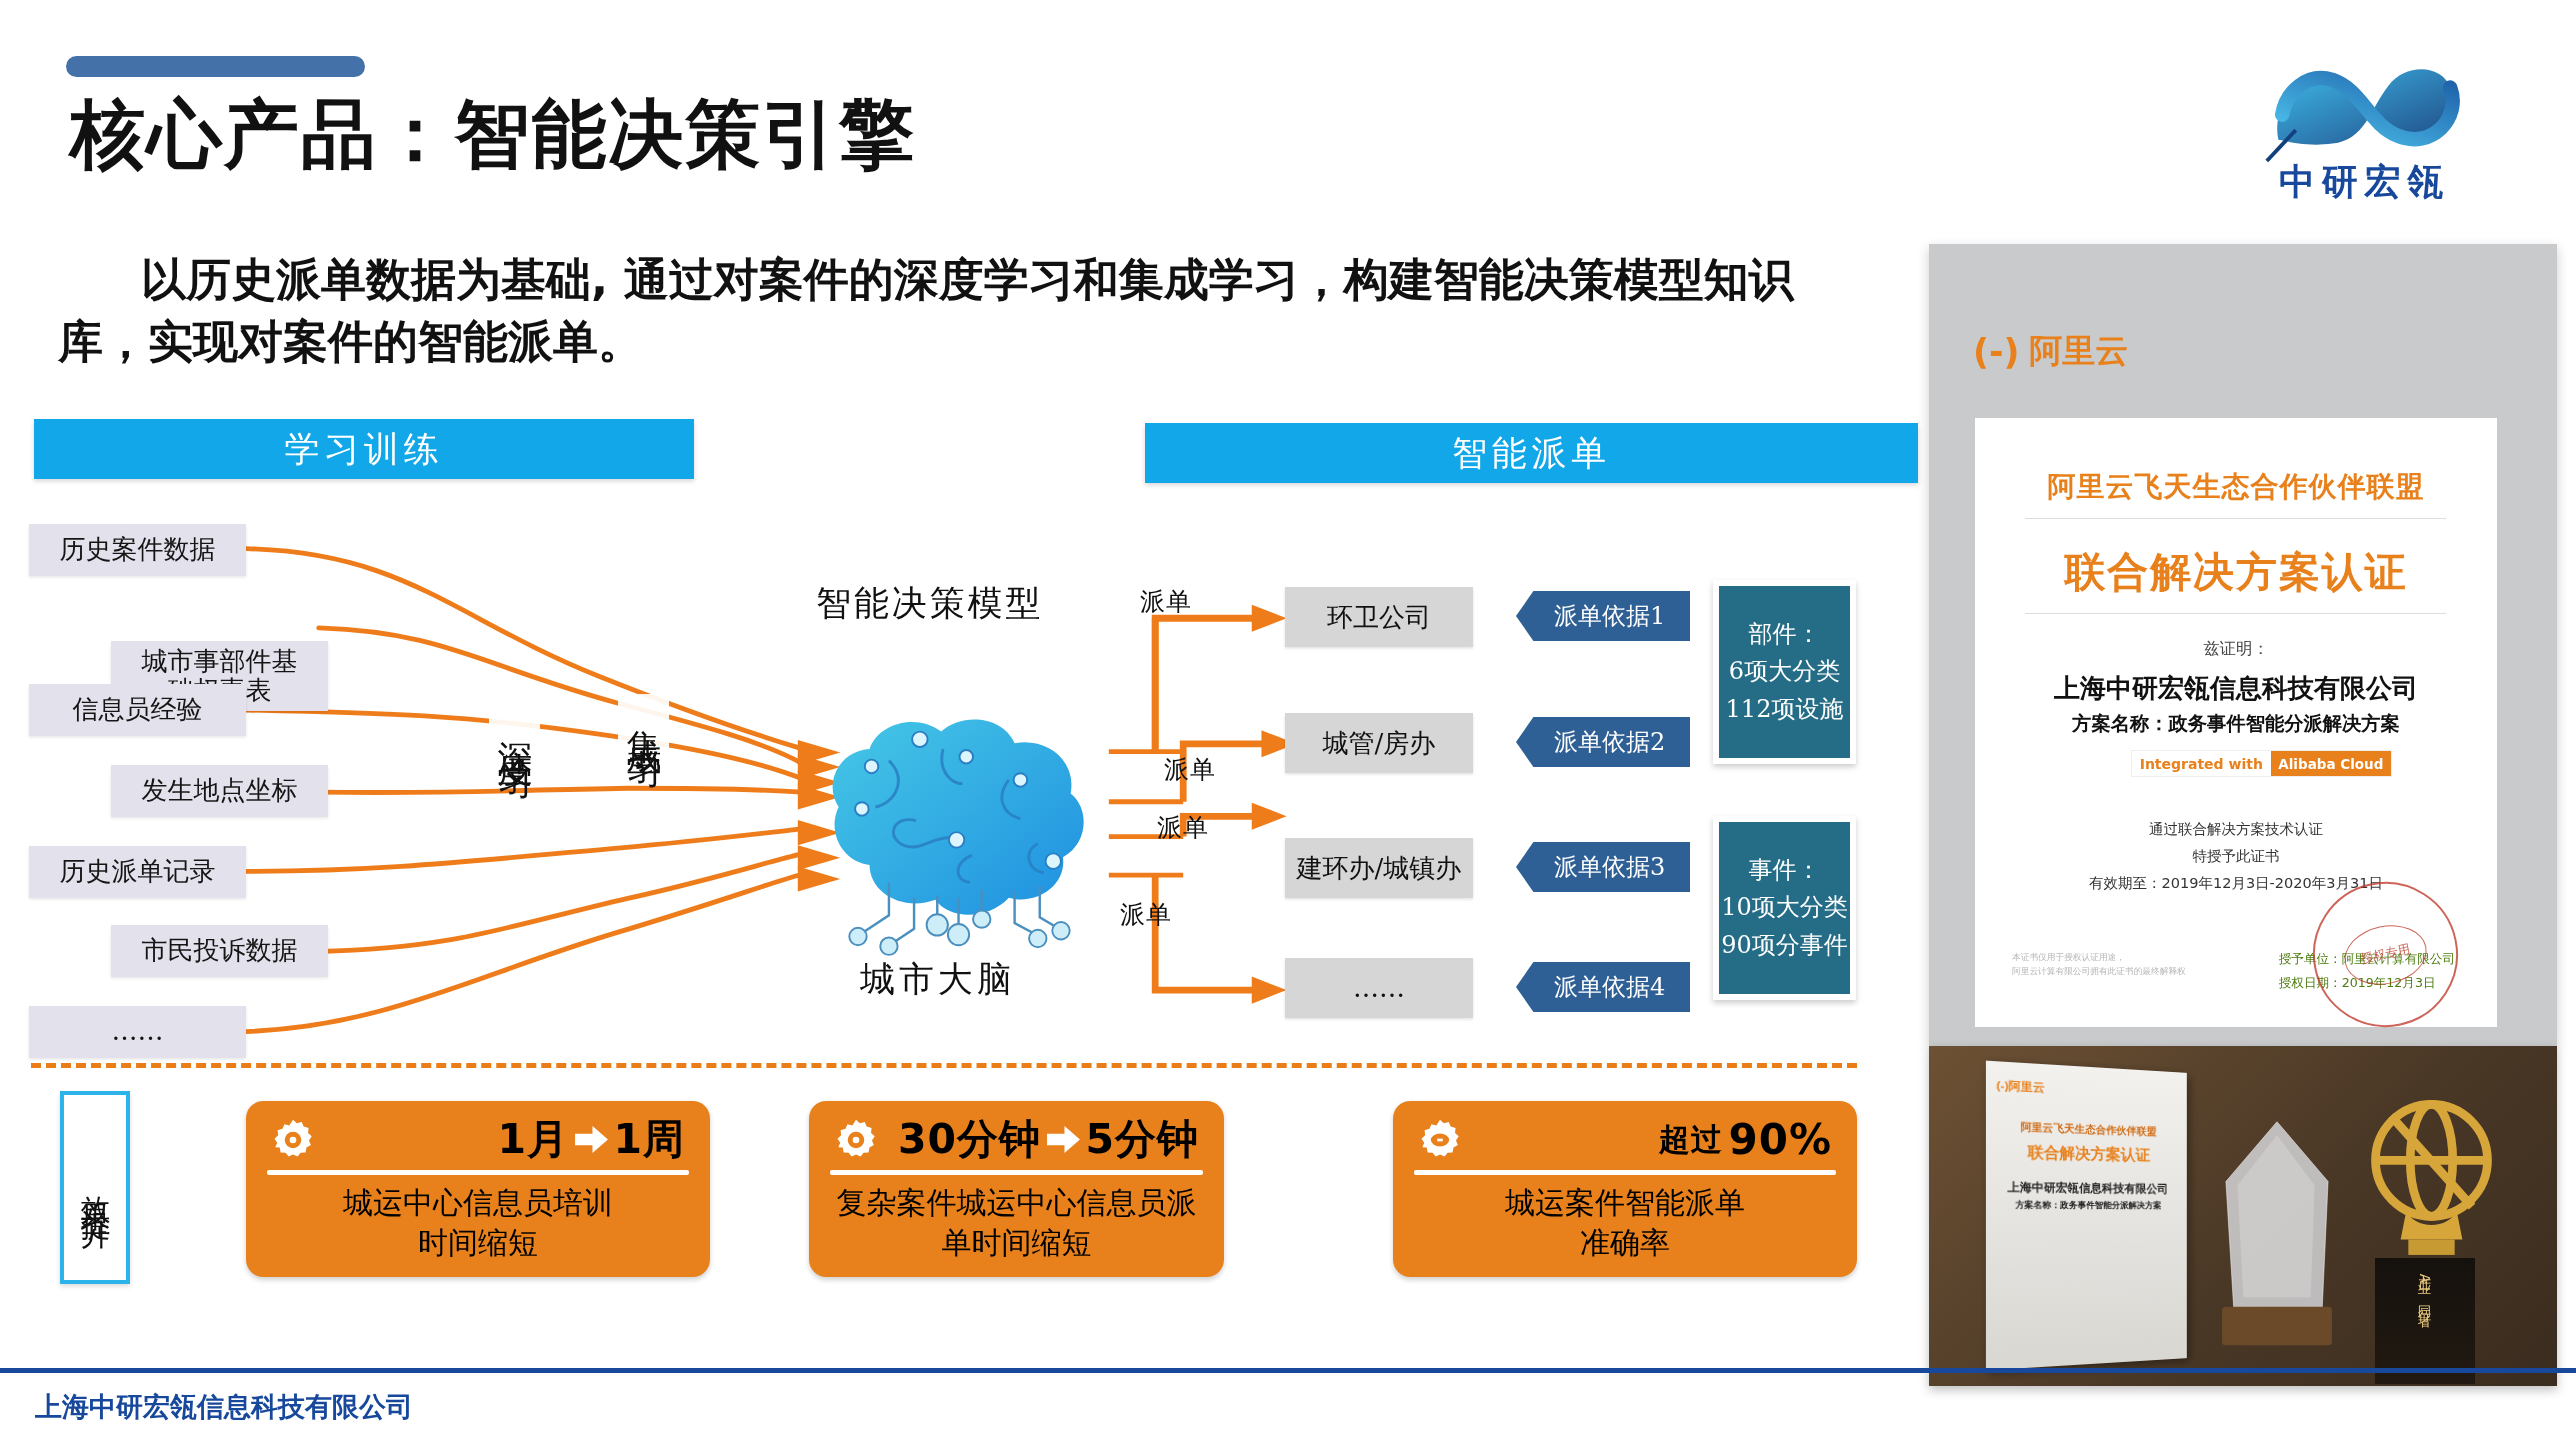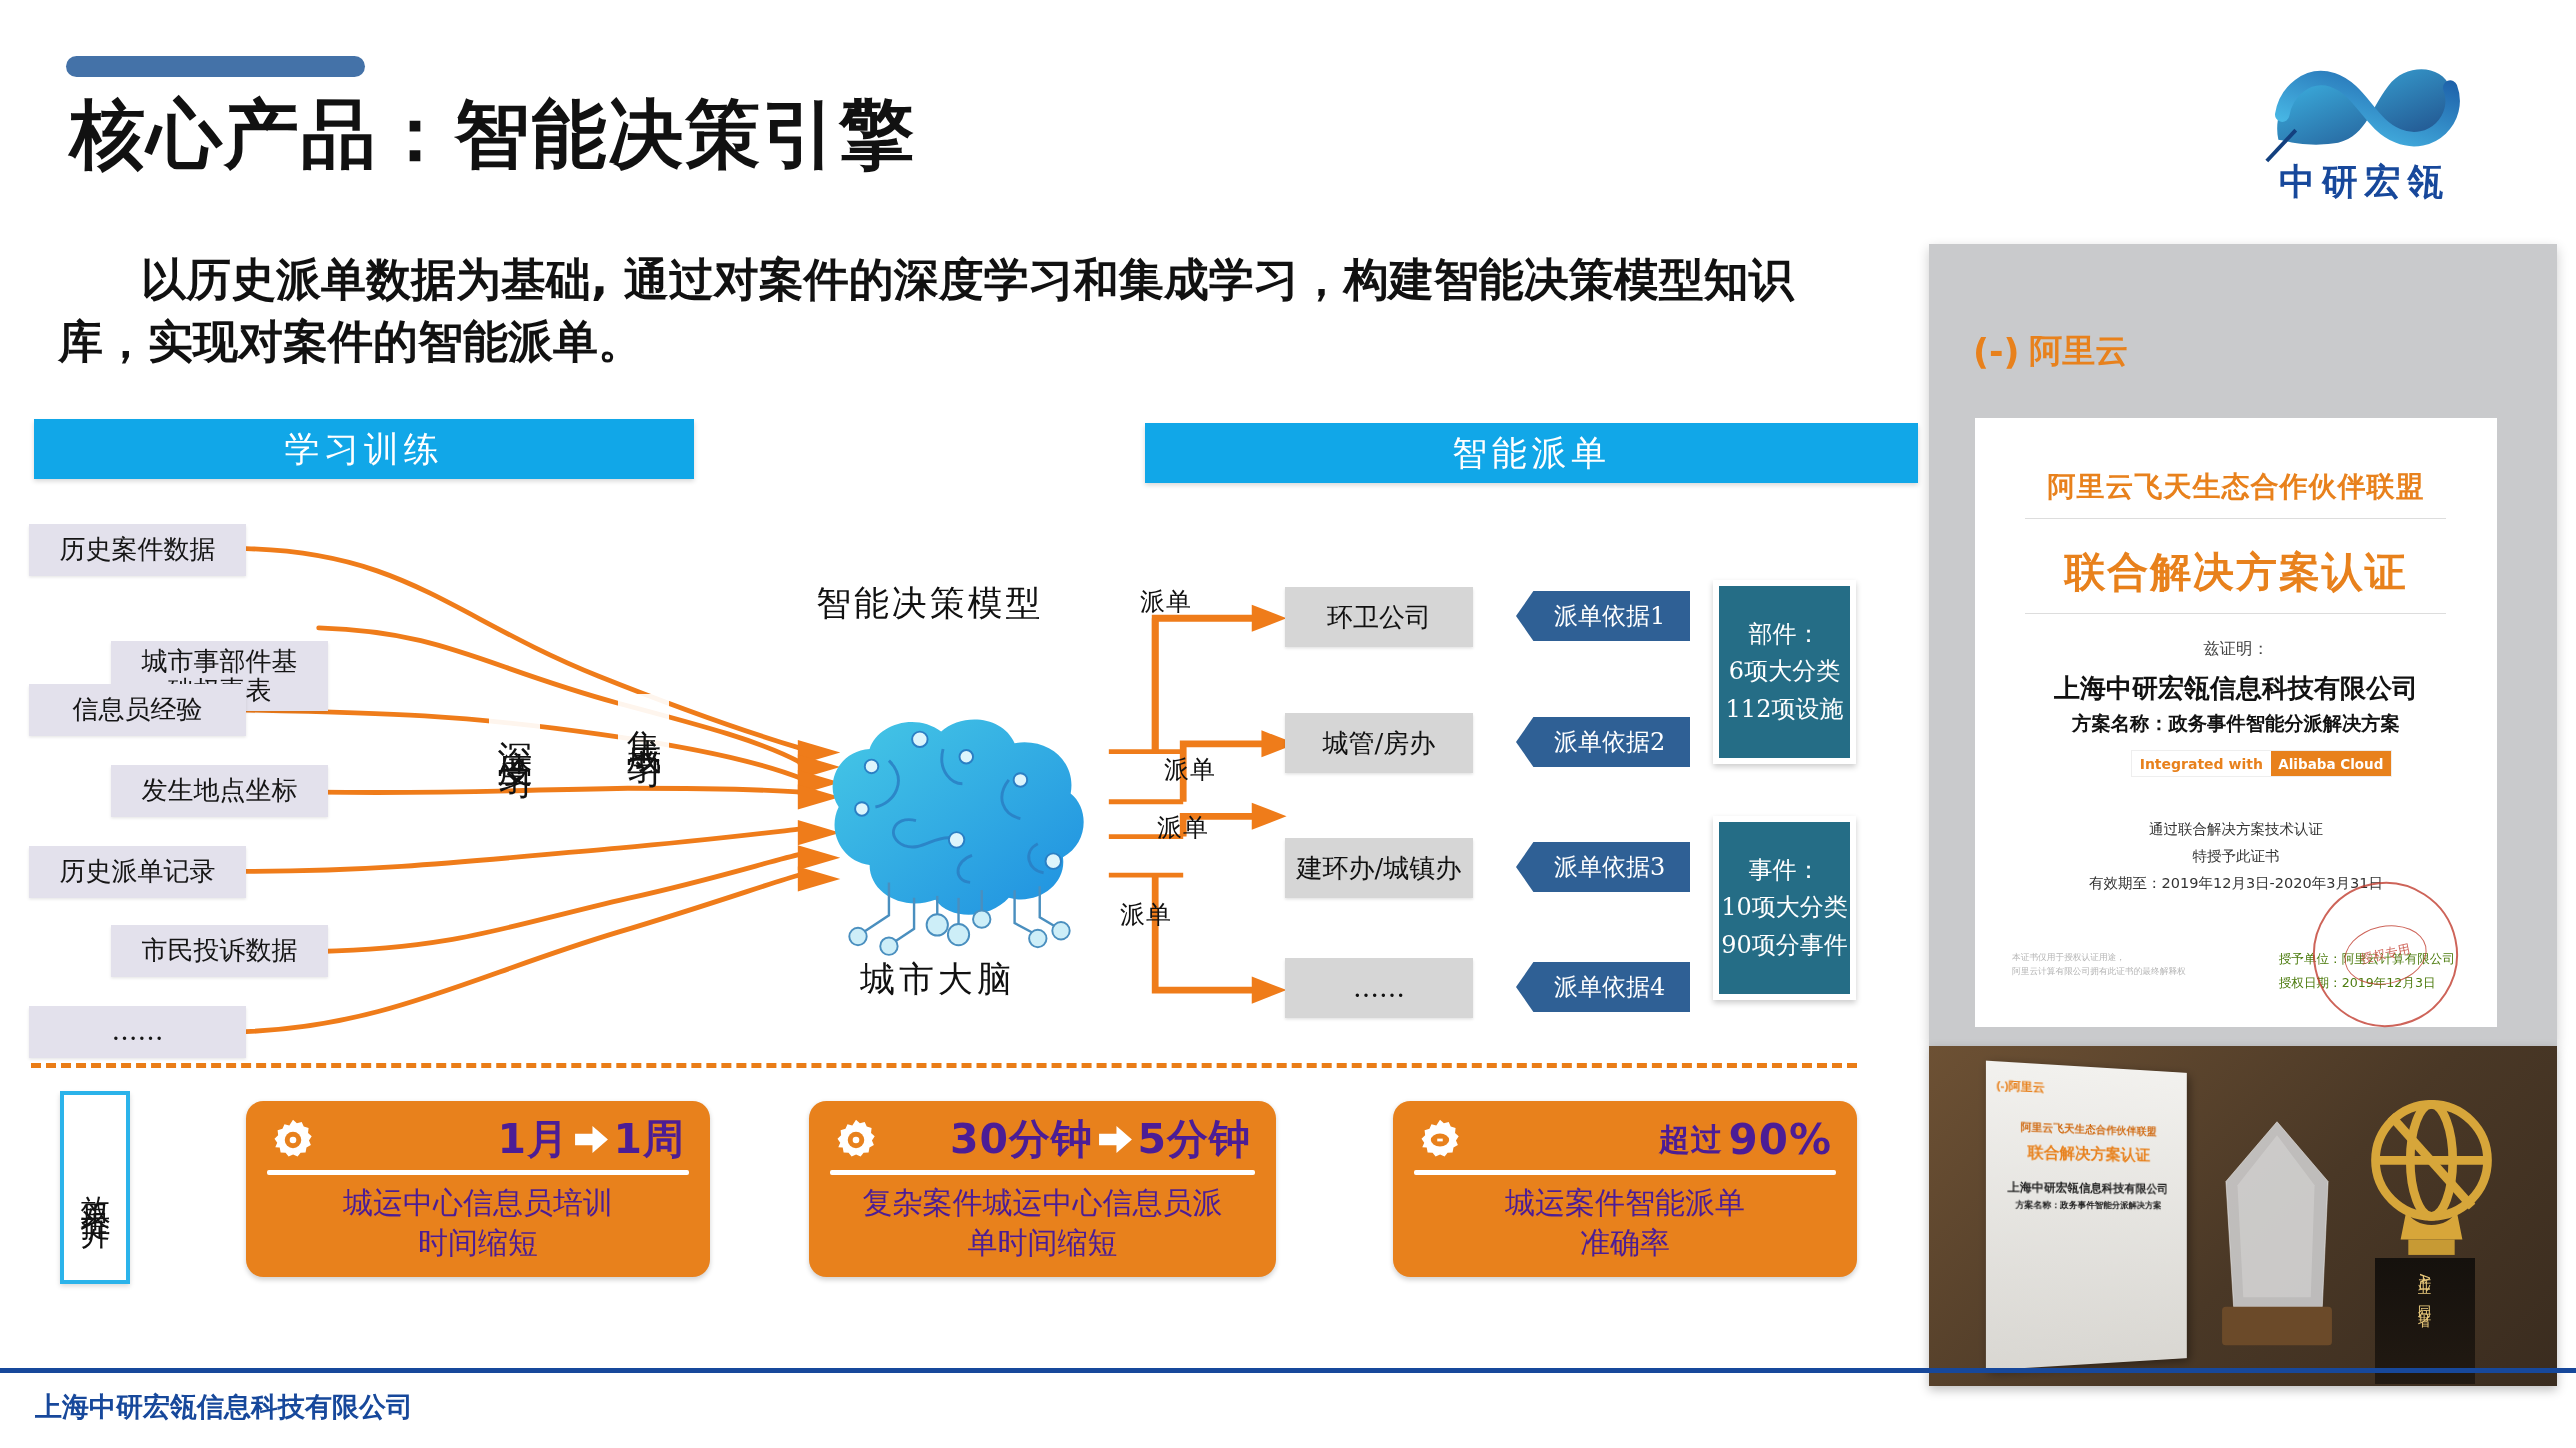--- a/index.html
+++ b/index.html
@@ -158,7 +158,7 @@
   .ocard {
     position: absolute; top: 1101px; height: 176px;
     background: #E8811C; border-radius: 17.4px;
-    color:#4c1d95; padding: 11.6px 21px 9.7px;
+    color:#000000; padding: 11.6px 21px 9.7px;
     box-shadow: 0 2.9px 5.8px rgba(0,0,0,.18);
     display:flex; flex-direction:column;
   }

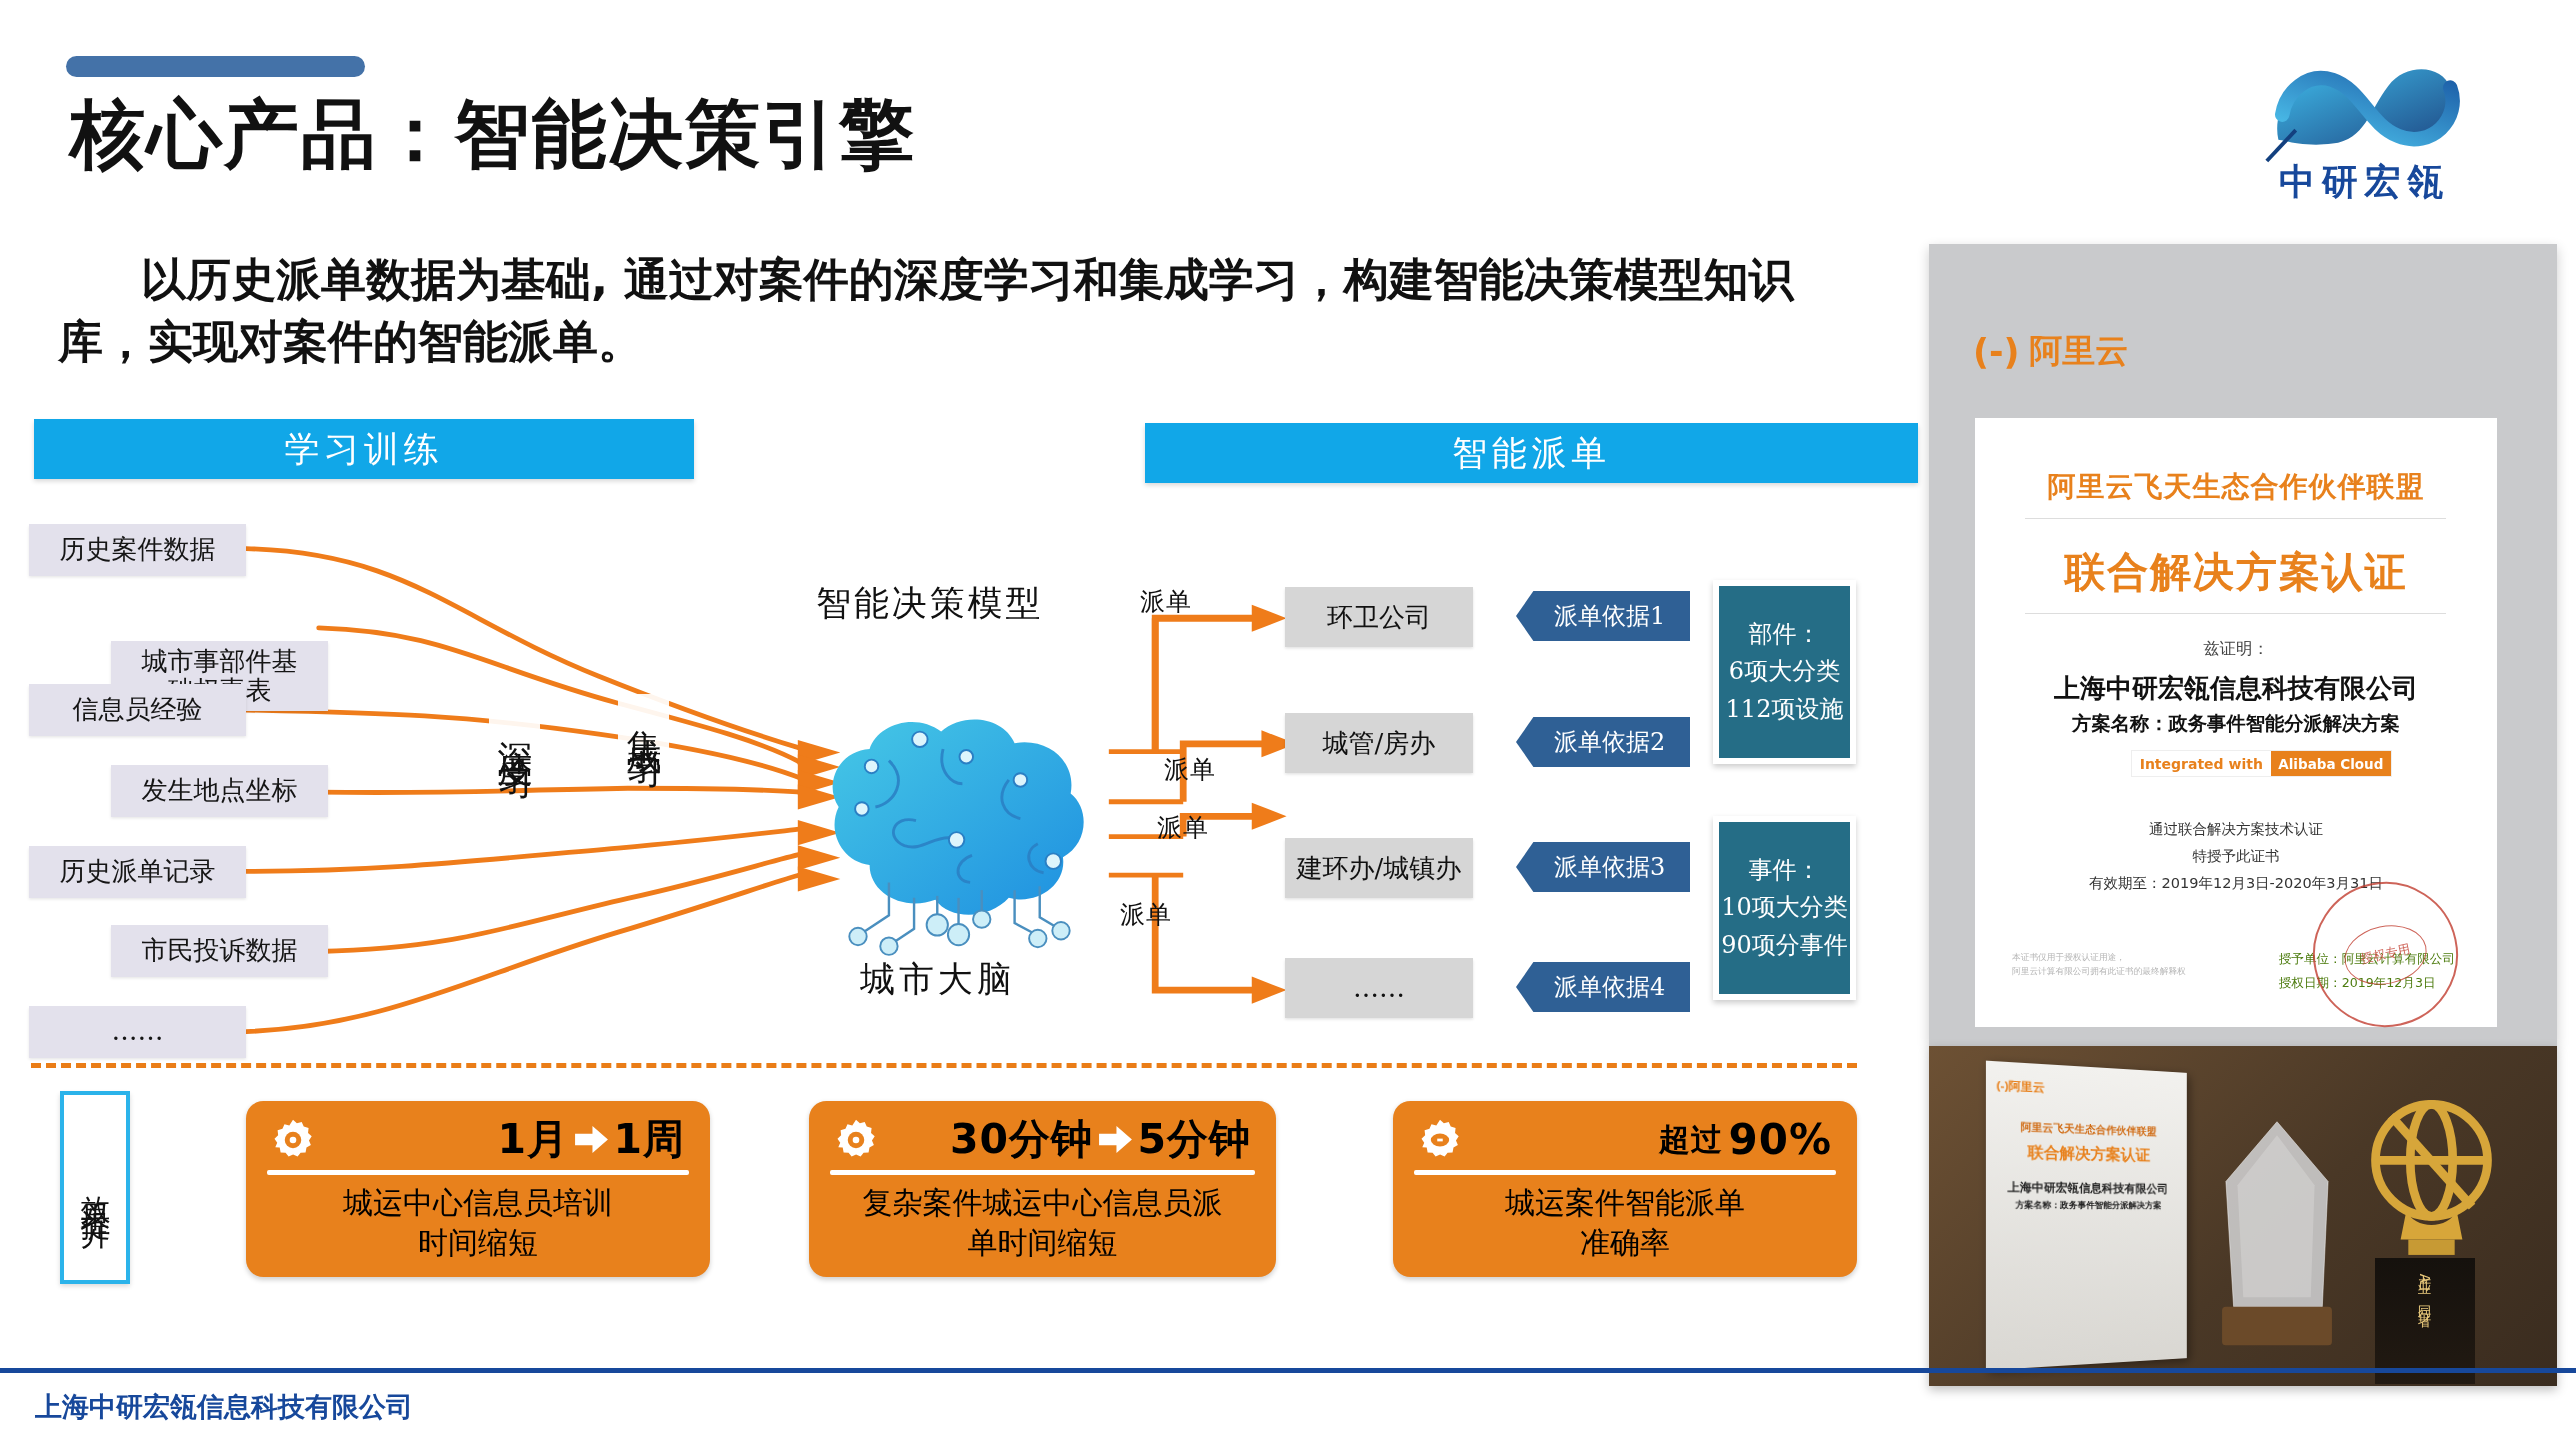--- a/index.html
+++ b/index.html
@@ -181,7 +181,7 @@
   .arr-icon { width: 33px; height: 29px; }
 
   #ocard1 { left: 246px; width: 464px; }
-  #ocard2 { left: 809px; width: 467px; }
+  #ocard2 { left: 809px; width: 415px; }
   #ocard3 { left: 1393px; width: 464px; }
 
   

